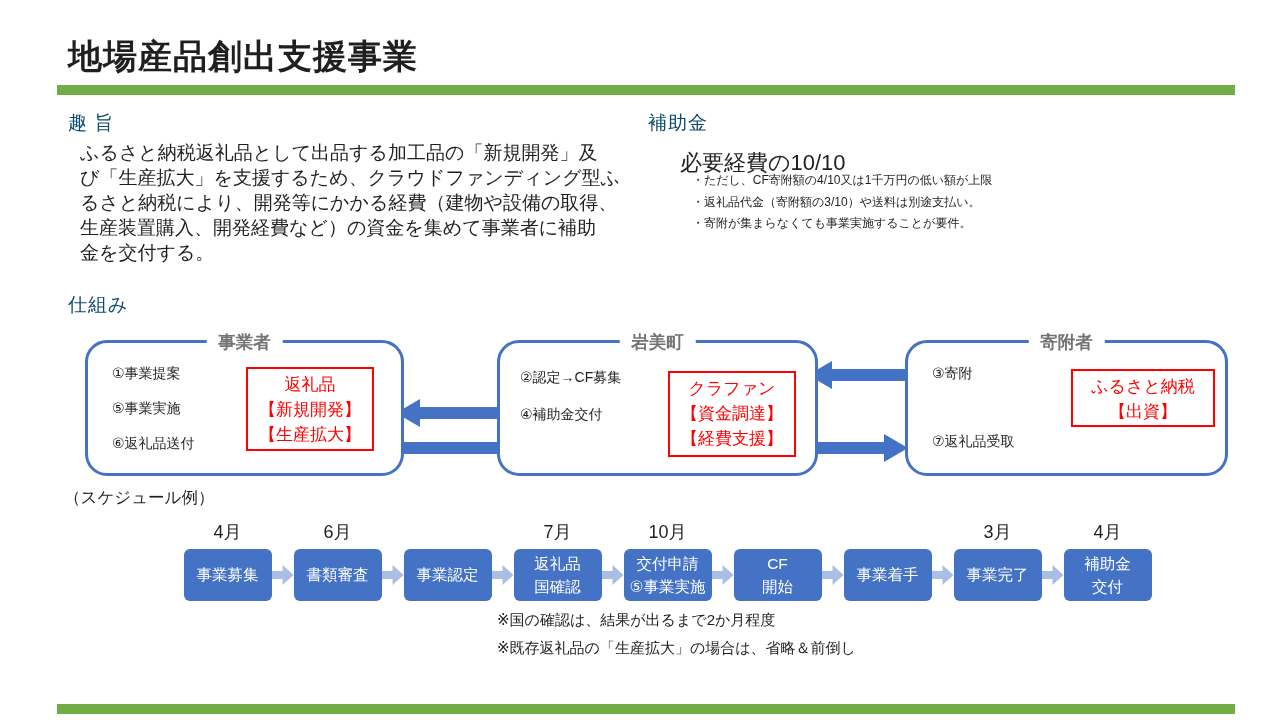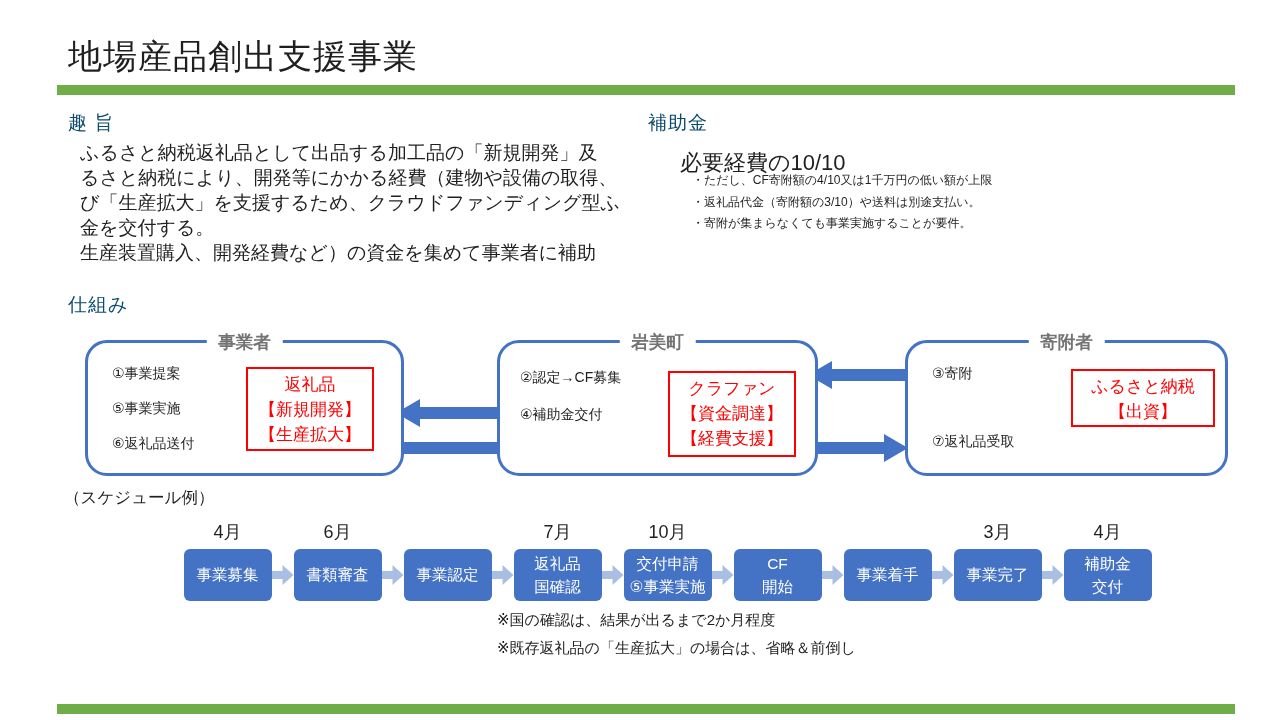--- a/index.html
+++ b/index.html
@@ -8,7 +8,7 @@
     font-family:"Liberation Sans","DejaVu Sans",sans-serif;color:#1f1f1f;
   }
   .abs{position:absolute;}
-  .title{left:68px;top:34px;font-size:34px;font-weight:400;letter-spacing:1px;white-space:nowrap;}
+  .title{left:68px;top:34px;font-size:34px;font-weight:700;letter-spacing:1px;white-space:nowrap;}
   .rule{left:57px;width:1178px;height:10px;background:#70AD47;}
   .rule.top{top:85px;}
   .rule.bottom{top:704px;}

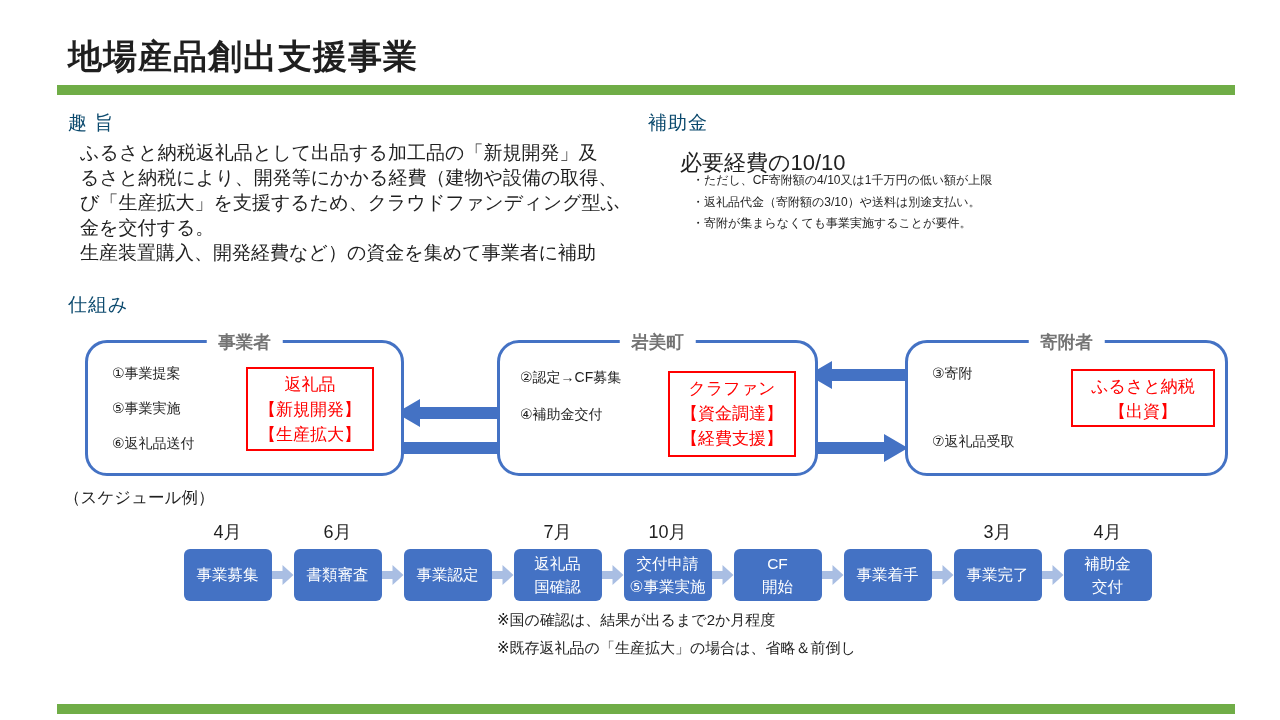--- a/index.html
+++ b/index.html
@@ -66,8 +66,8 @@
   <div class="abs sec-h purpose-h">趣 旨</div>
   <div class="abs purpose-body">
     <div>ふるさと納税返礼品として出品する加工品の「新規開発」及</div>
+    <div>び「生産拡大」を支援するため、クラウドファンディング型ふ</div>
     <div>るさと納税により、開発等にかかる経費（建物や設備の取得、</div>
-    <div>び「生産拡大」を支援するため、クラウドファンディング型ふ</div>
     <div>金を交付する。</div>
     <div>生産装置購入、開発経費など）の資金を集めて事業者に補助</div>
   </div>

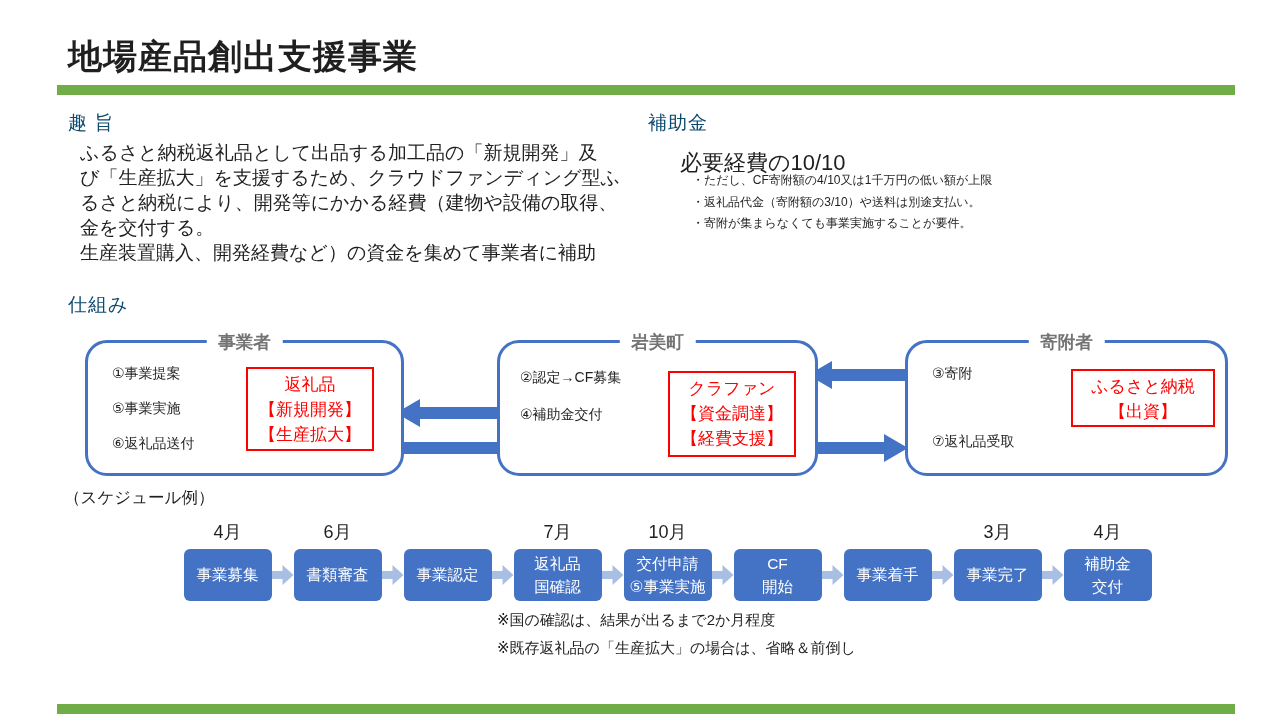--- a/index.html
+++ b/index.html
@@ -68,8 +68,8 @@
     <div>ふるさと納税返礼品として出品する加工品の「新規開発」及</div>
     <div>び「生産拡大」を支援するため、クラウドファンディング型ふ</div>
     <div>るさと納税により、開発等にかかる経費（建物や設備の取得、</div>
+    <div>生産装置購入、開発経費など）の資金を集めて事業者に補助</div>
     <div>金を交付する。</div>
-    <div>生産装置購入、開発経費など）の資金を集めて事業者に補助</div>
   </div>
 
   <div class="abs sec-h subsidy-h">補助金</div>

